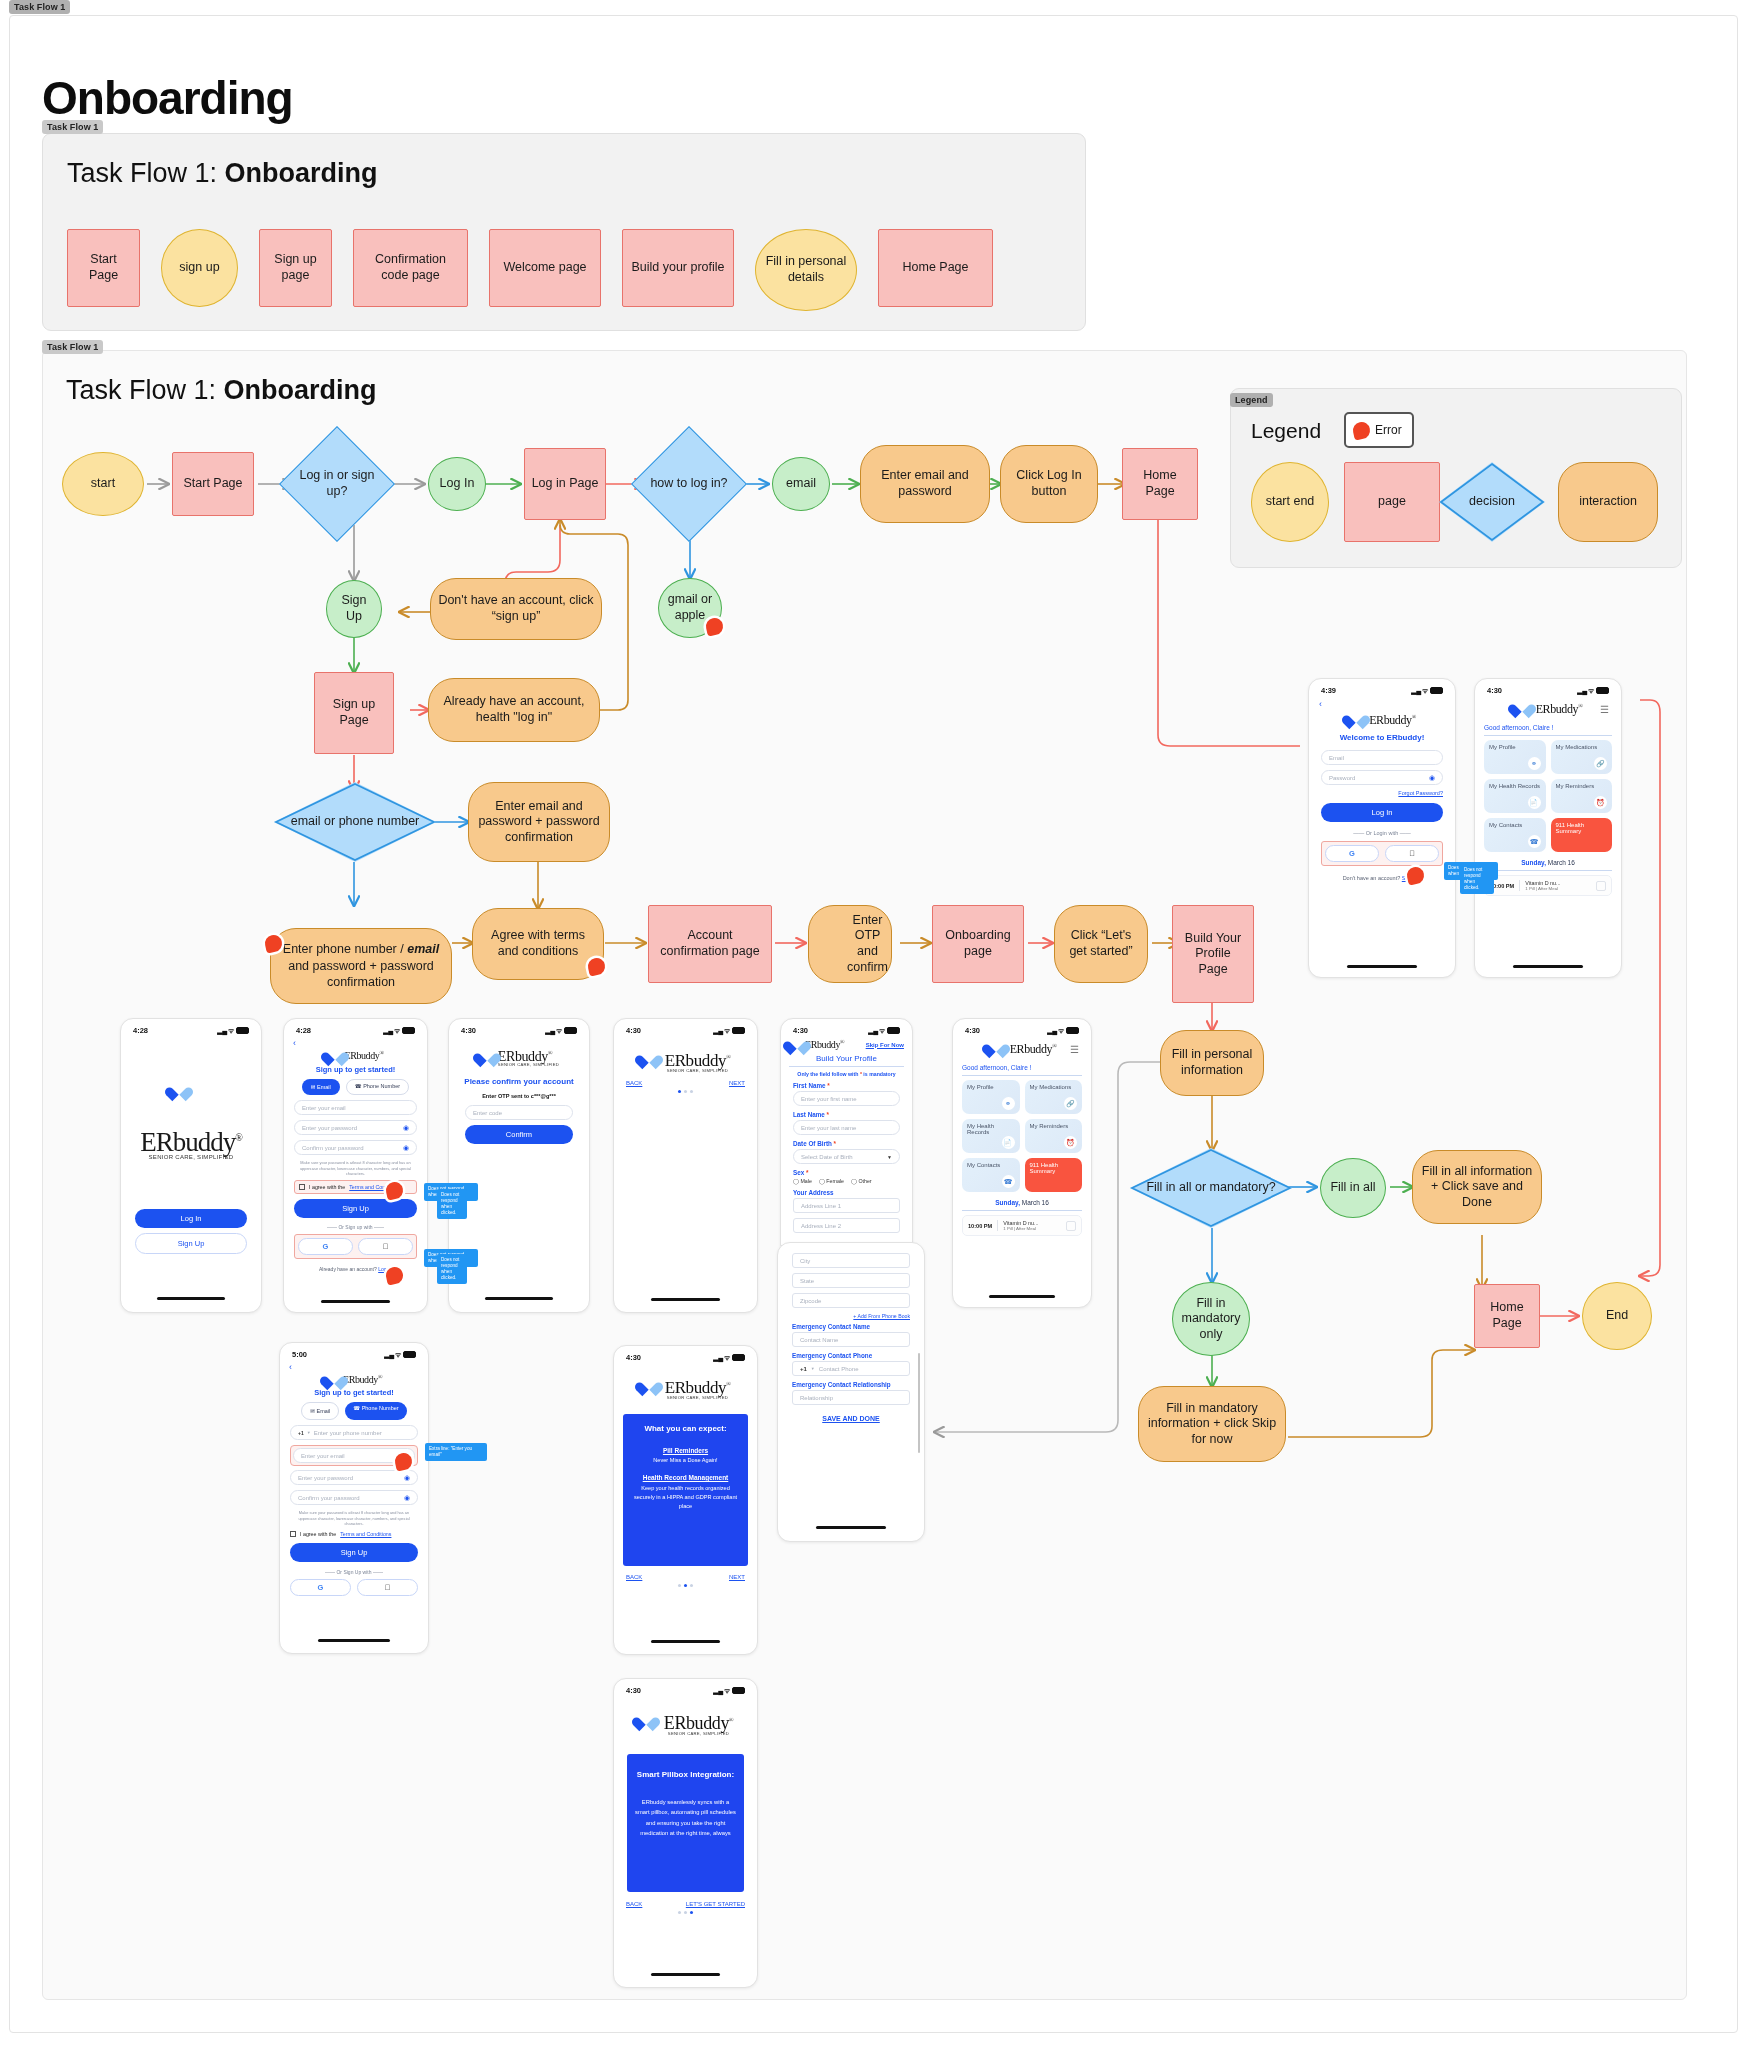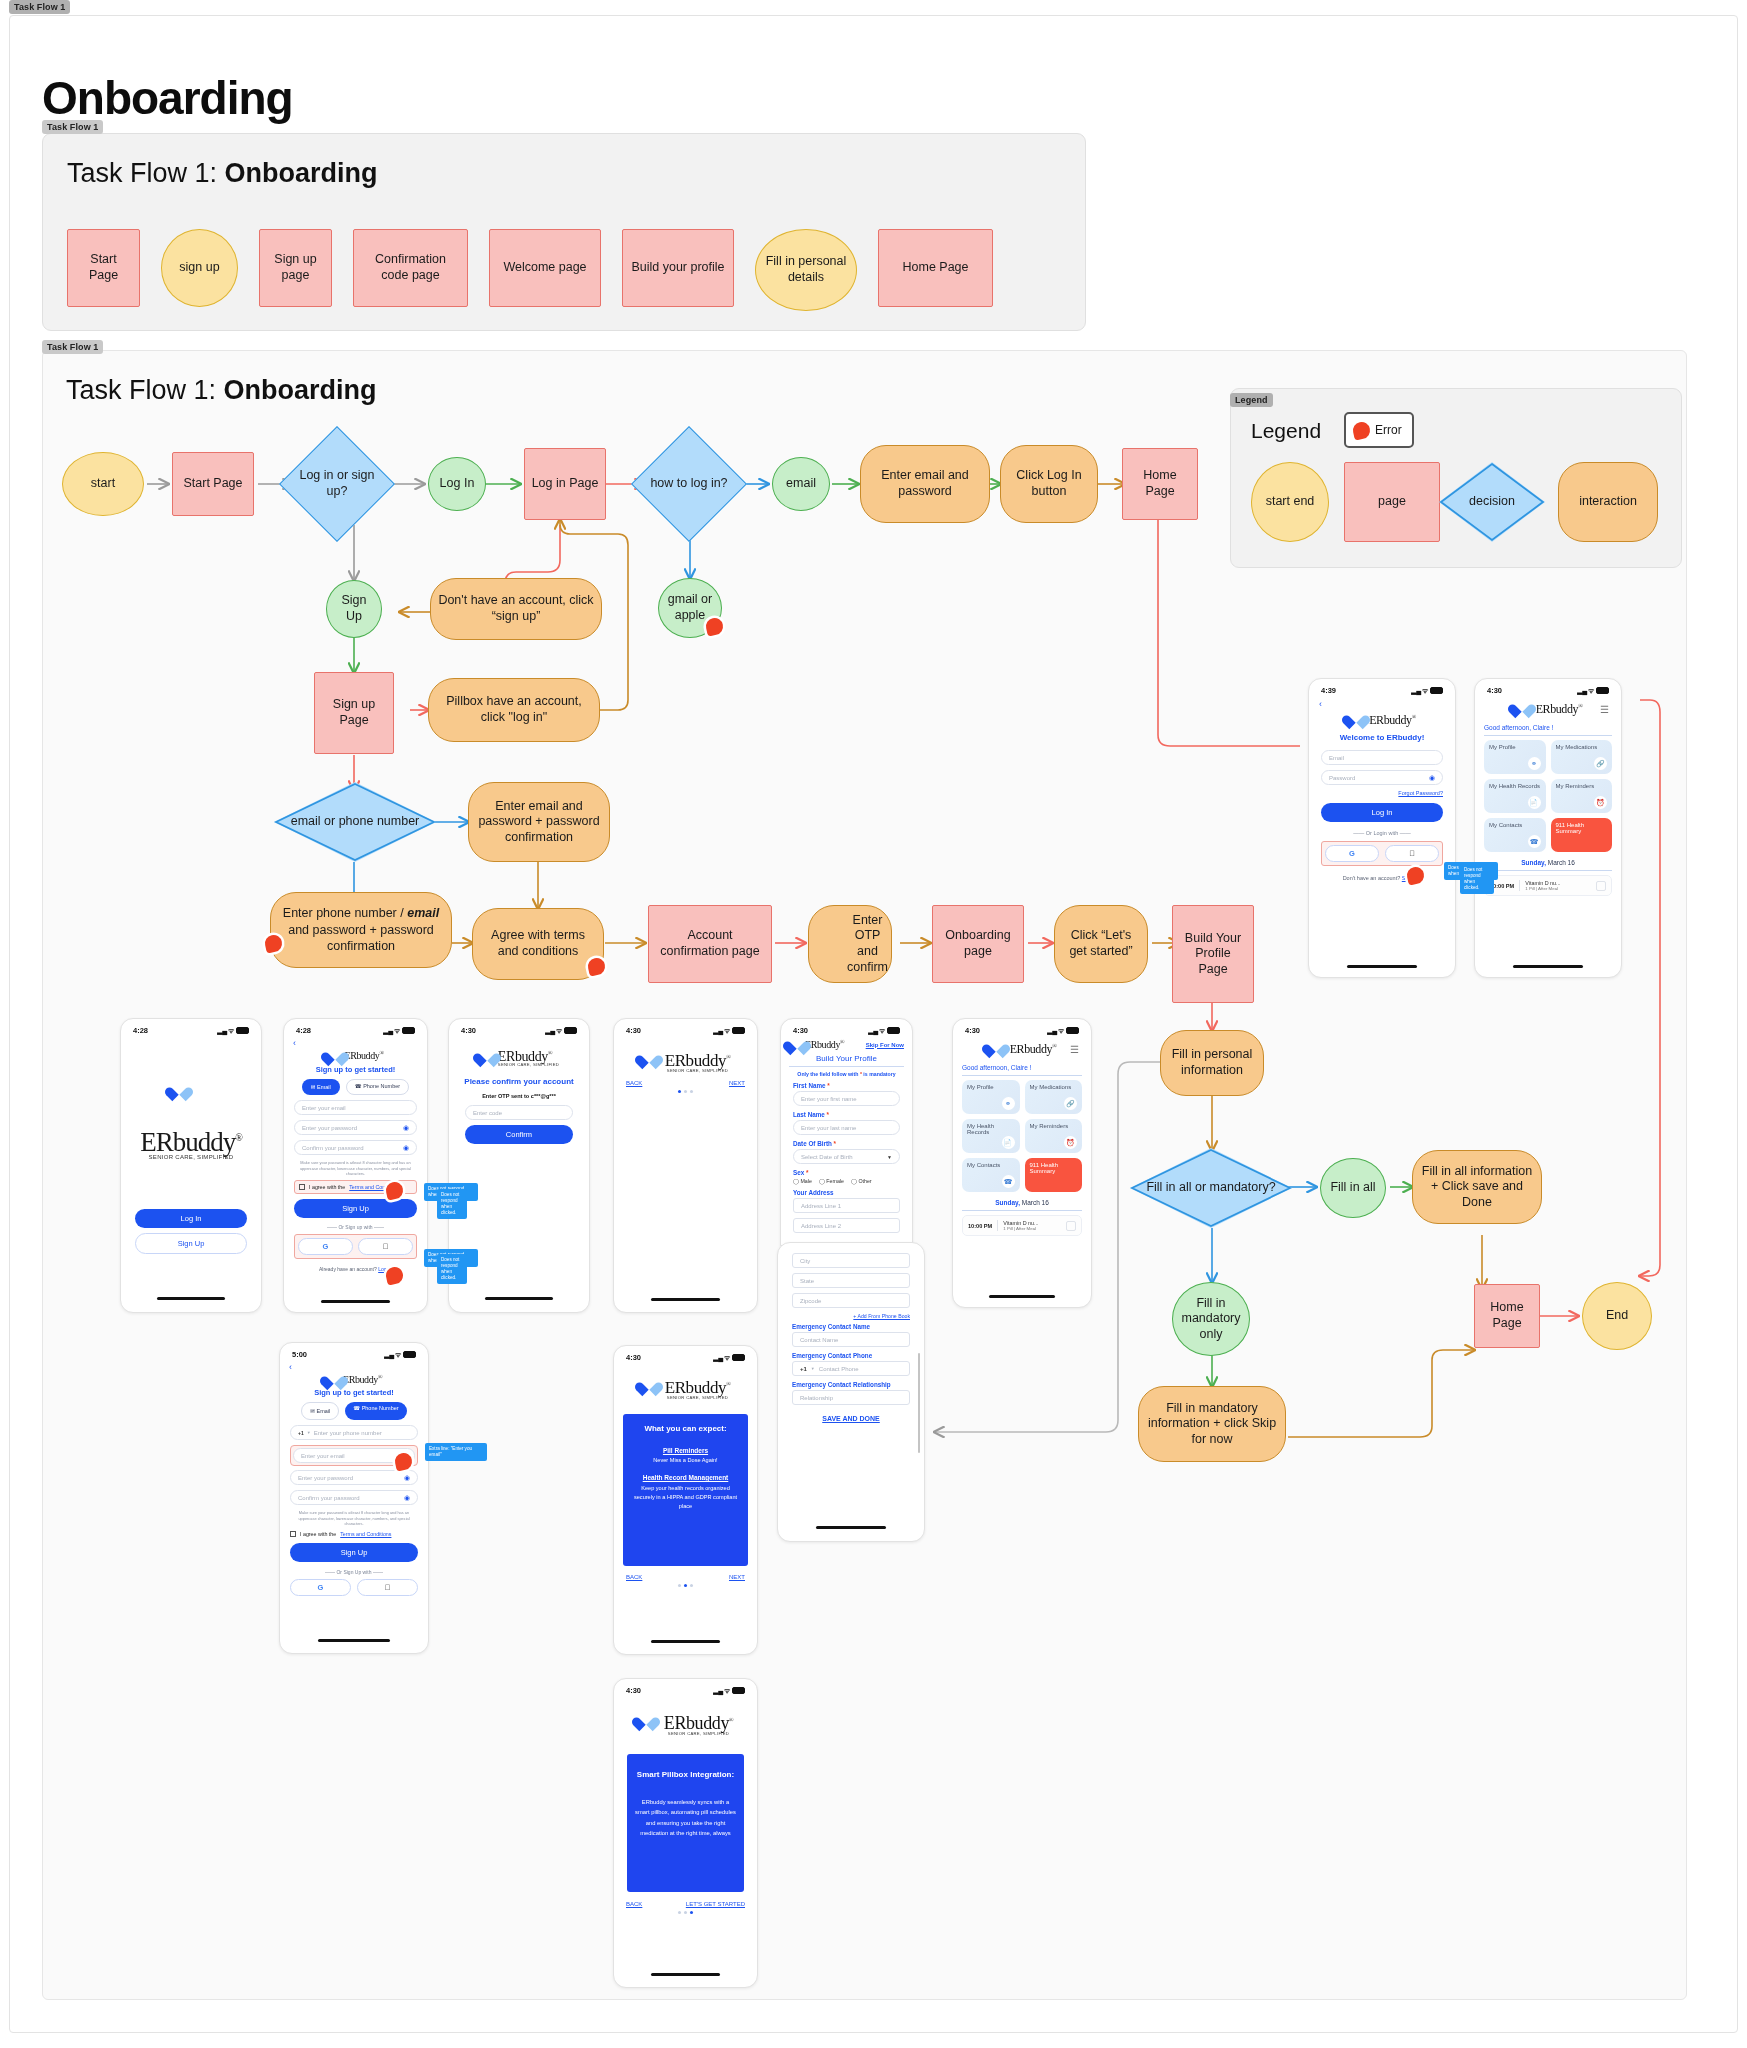--- a/index.html
+++ b/index.html
@@ -339,7 +339,7 @@
 <div class="err-dot" style="left:706px;top:618px;"></div>
 
 <div class="node shape-page abs" style="left:314px;top:672px;width:80px;height:82px;z-index:2;">Sign up Page</div>
-<div class="node shape-interact abs" style="left:428px;top:678px;width:172px;height:64px;z-index:2;">Pillbox have an account, click "log in"</div>
+<div class="node shape-interact abs" style="left:428px;top:678px;width:172px;height:64px;z-index:2;">Already have an account, health "log in"</div>
 
 <div class="diamond-wrap" style="left:274px;top:782px;width:162px;height:80px;z-index:2;">
   <div class="dia" style="transform:rotate(0);clip-path:polygon(50% 0,100% 50%,50% 100%,0 50%);border:none;background:#b2dcfb;box-shadow:none;"></div>

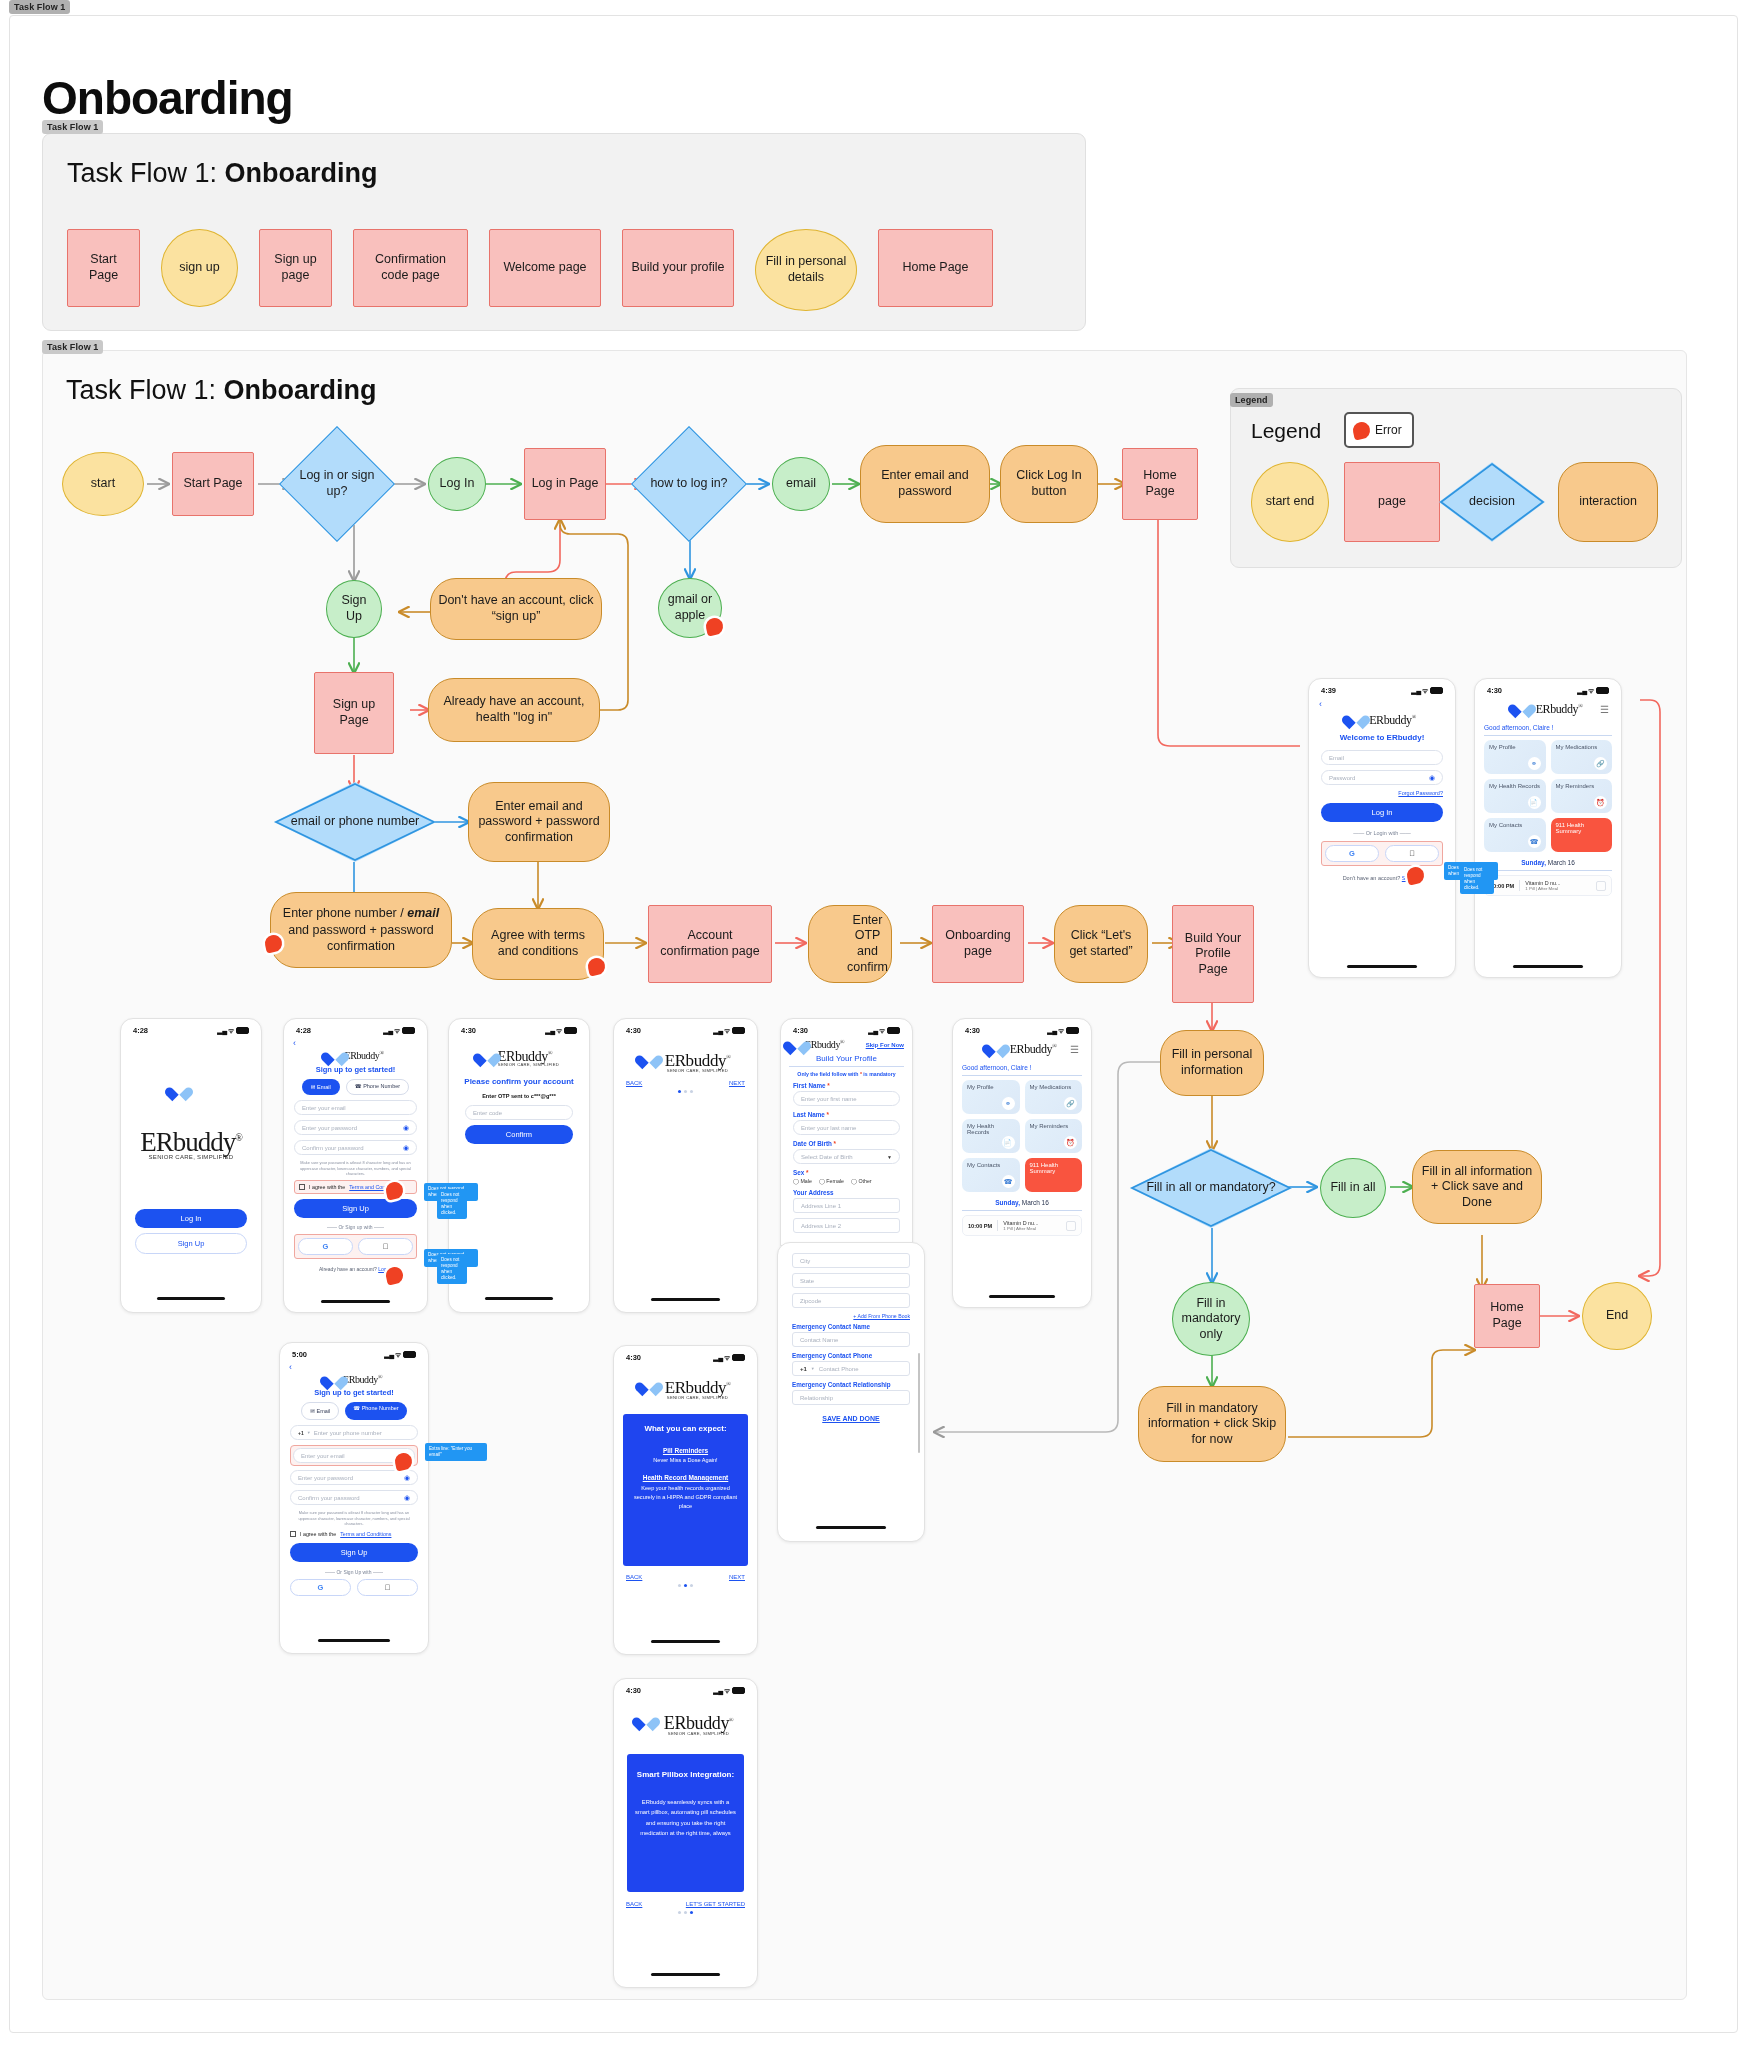--- a/index.html
+++ b/index.html
@@ -351,7 +351,7 @@
 
 <div class="node shape-interact abs" style="left:468px;top:782px;width:142px;height:80px;z-index:2;">Enter email and password + password confirmation</div>
 
-<div class="node shape-interact abs" style="left:270px;top:892px;width:182px;height:76px;z-index:2;line-height:1.35;justify-content:flex-end;">
+<div class="node shape-interact abs" style="left:270px;top:928px;width:182px;height:76px;z-index:2;line-height:1.35;justify-content:flex-end;">
   <span><span>Enter phone number / </span><i style="font-weight:700;">email</i><span> and password + password confirmation</span></span>
 </div>
 <div class="err-dot" style="left:265px;top:935px;"></div>

